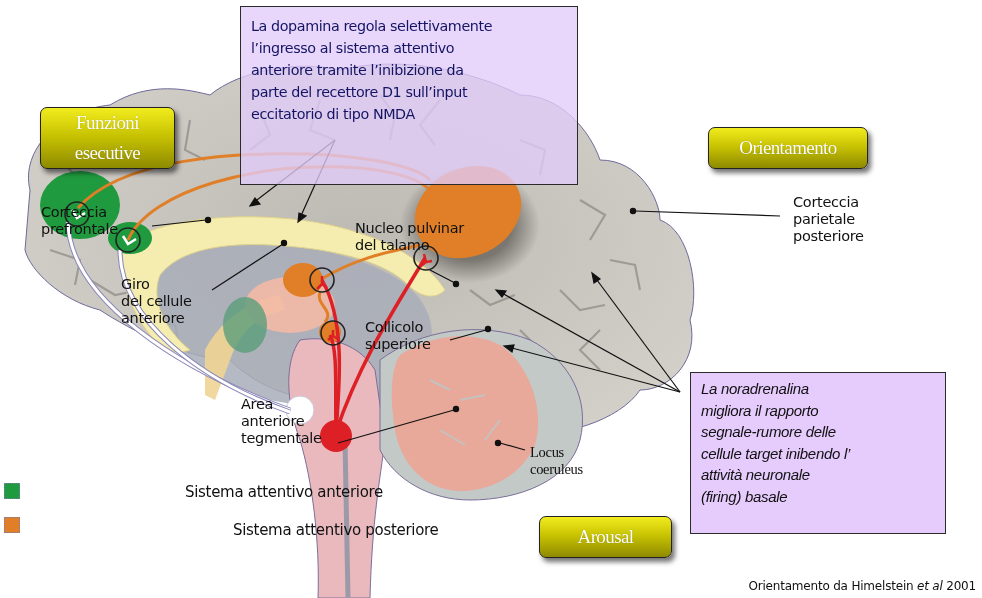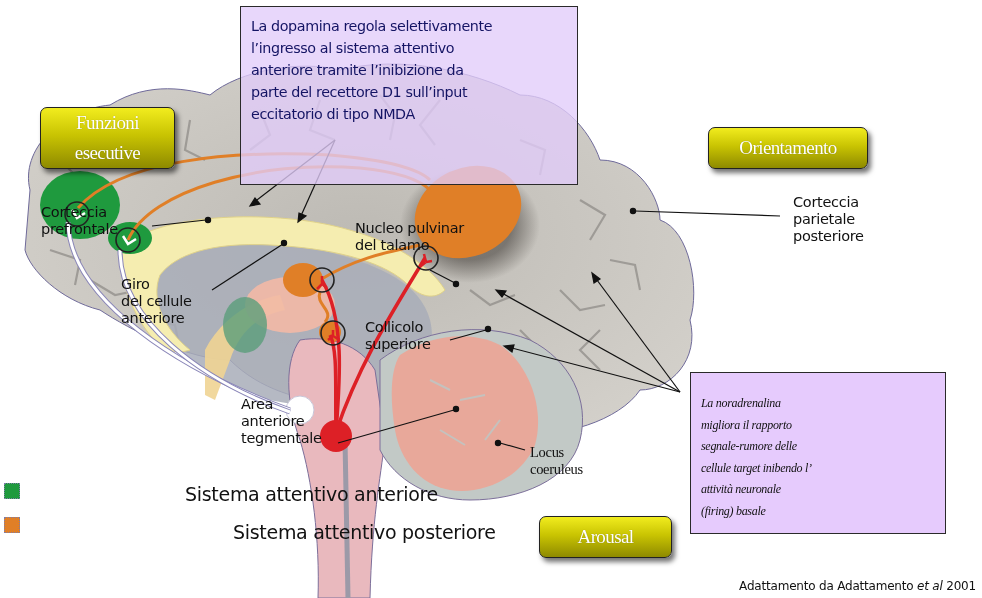--- a/index.html
+++ b/index.html
@@ -30,8 +30,8 @@
   }
   .callout-right { left: 690px; top: 372px; width: 254px; height: 160px; background: #e6cbfd; }
   .callout-right .txt {
-    position: absolute; left: 10px; top: 20px; width: 240px;
-    font-family: Liberation Serif, serif; font-style: italic; font-size: 12px; line-height: 21.5px; color: #111;
+    position: absolute; left: 10px; top: 5px; width: 240px;
+    font-family: Liberation Sans, sans-serif; font-style: italic; font-size: 15px; line-height: 21.5px; color: #111;
     letter-spacing: -0.3px; white-space: pre-line;
   }
   .legend-swatch { position: absolute; width: 14px; height: 14px; border: 1px dotted #7d7da8; }

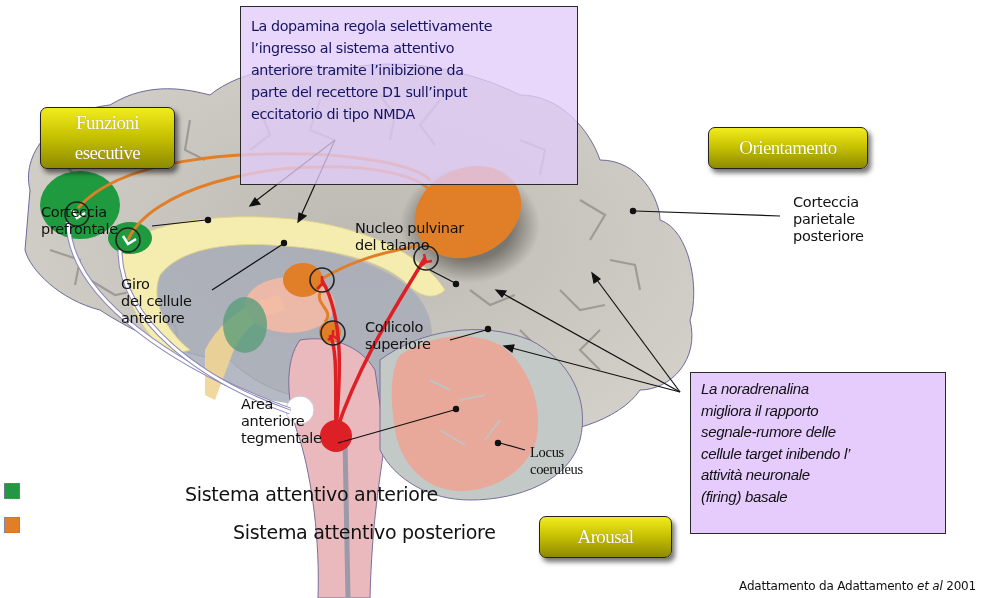--- a/index.html
+++ b/index.html
@@ -35,7 +35,7 @@
     letter-spacing: -0.3px; white-space: pre-line;
   }
   .legend-swatch { position: absolute; width: 14px; height: 14px; border: 1px dotted #7d7da8; }
-  .legend-text { position: absolute; font-size: 19px; color: #111; letter-spacing: -0.3px; }
+  .legend-text { position: absolute; font-size: 15px; color: #111; letter-spacing: -0.3px; }
   .credit { position: absolute; right: 6px; top: 579px; font-size: 12px; color: #111; letter-spacing: -0.2px; }
   .credit i { font-style: italic; }
 </style>

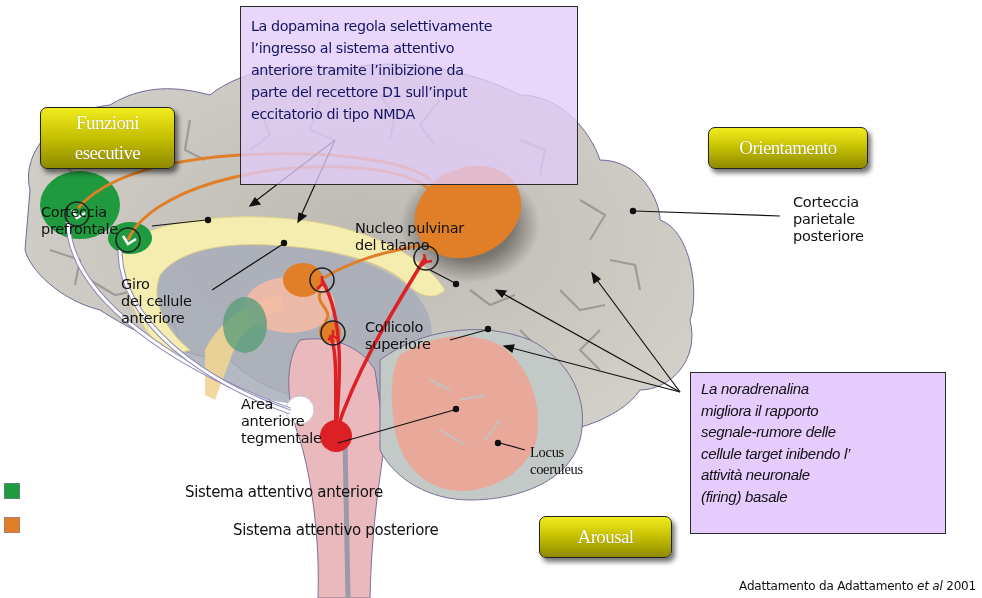--- a/index.html
+++ b/index.html
@@ -218,6 +218,6 @@
   <div class="legend-text" style="left:185px; top:521px;margin-left:48px;">Sistema attentivo posteriore</div>
 </div>
 
-<div class="credit"><span>Adattamento da Adattamento </span><i>et al</i><span> 2001</span></div>
+<div class="credit"><span>Orientamento da Himelstein </span><i>et al</i><span> 2001</span></div>
 
 </body></html>

